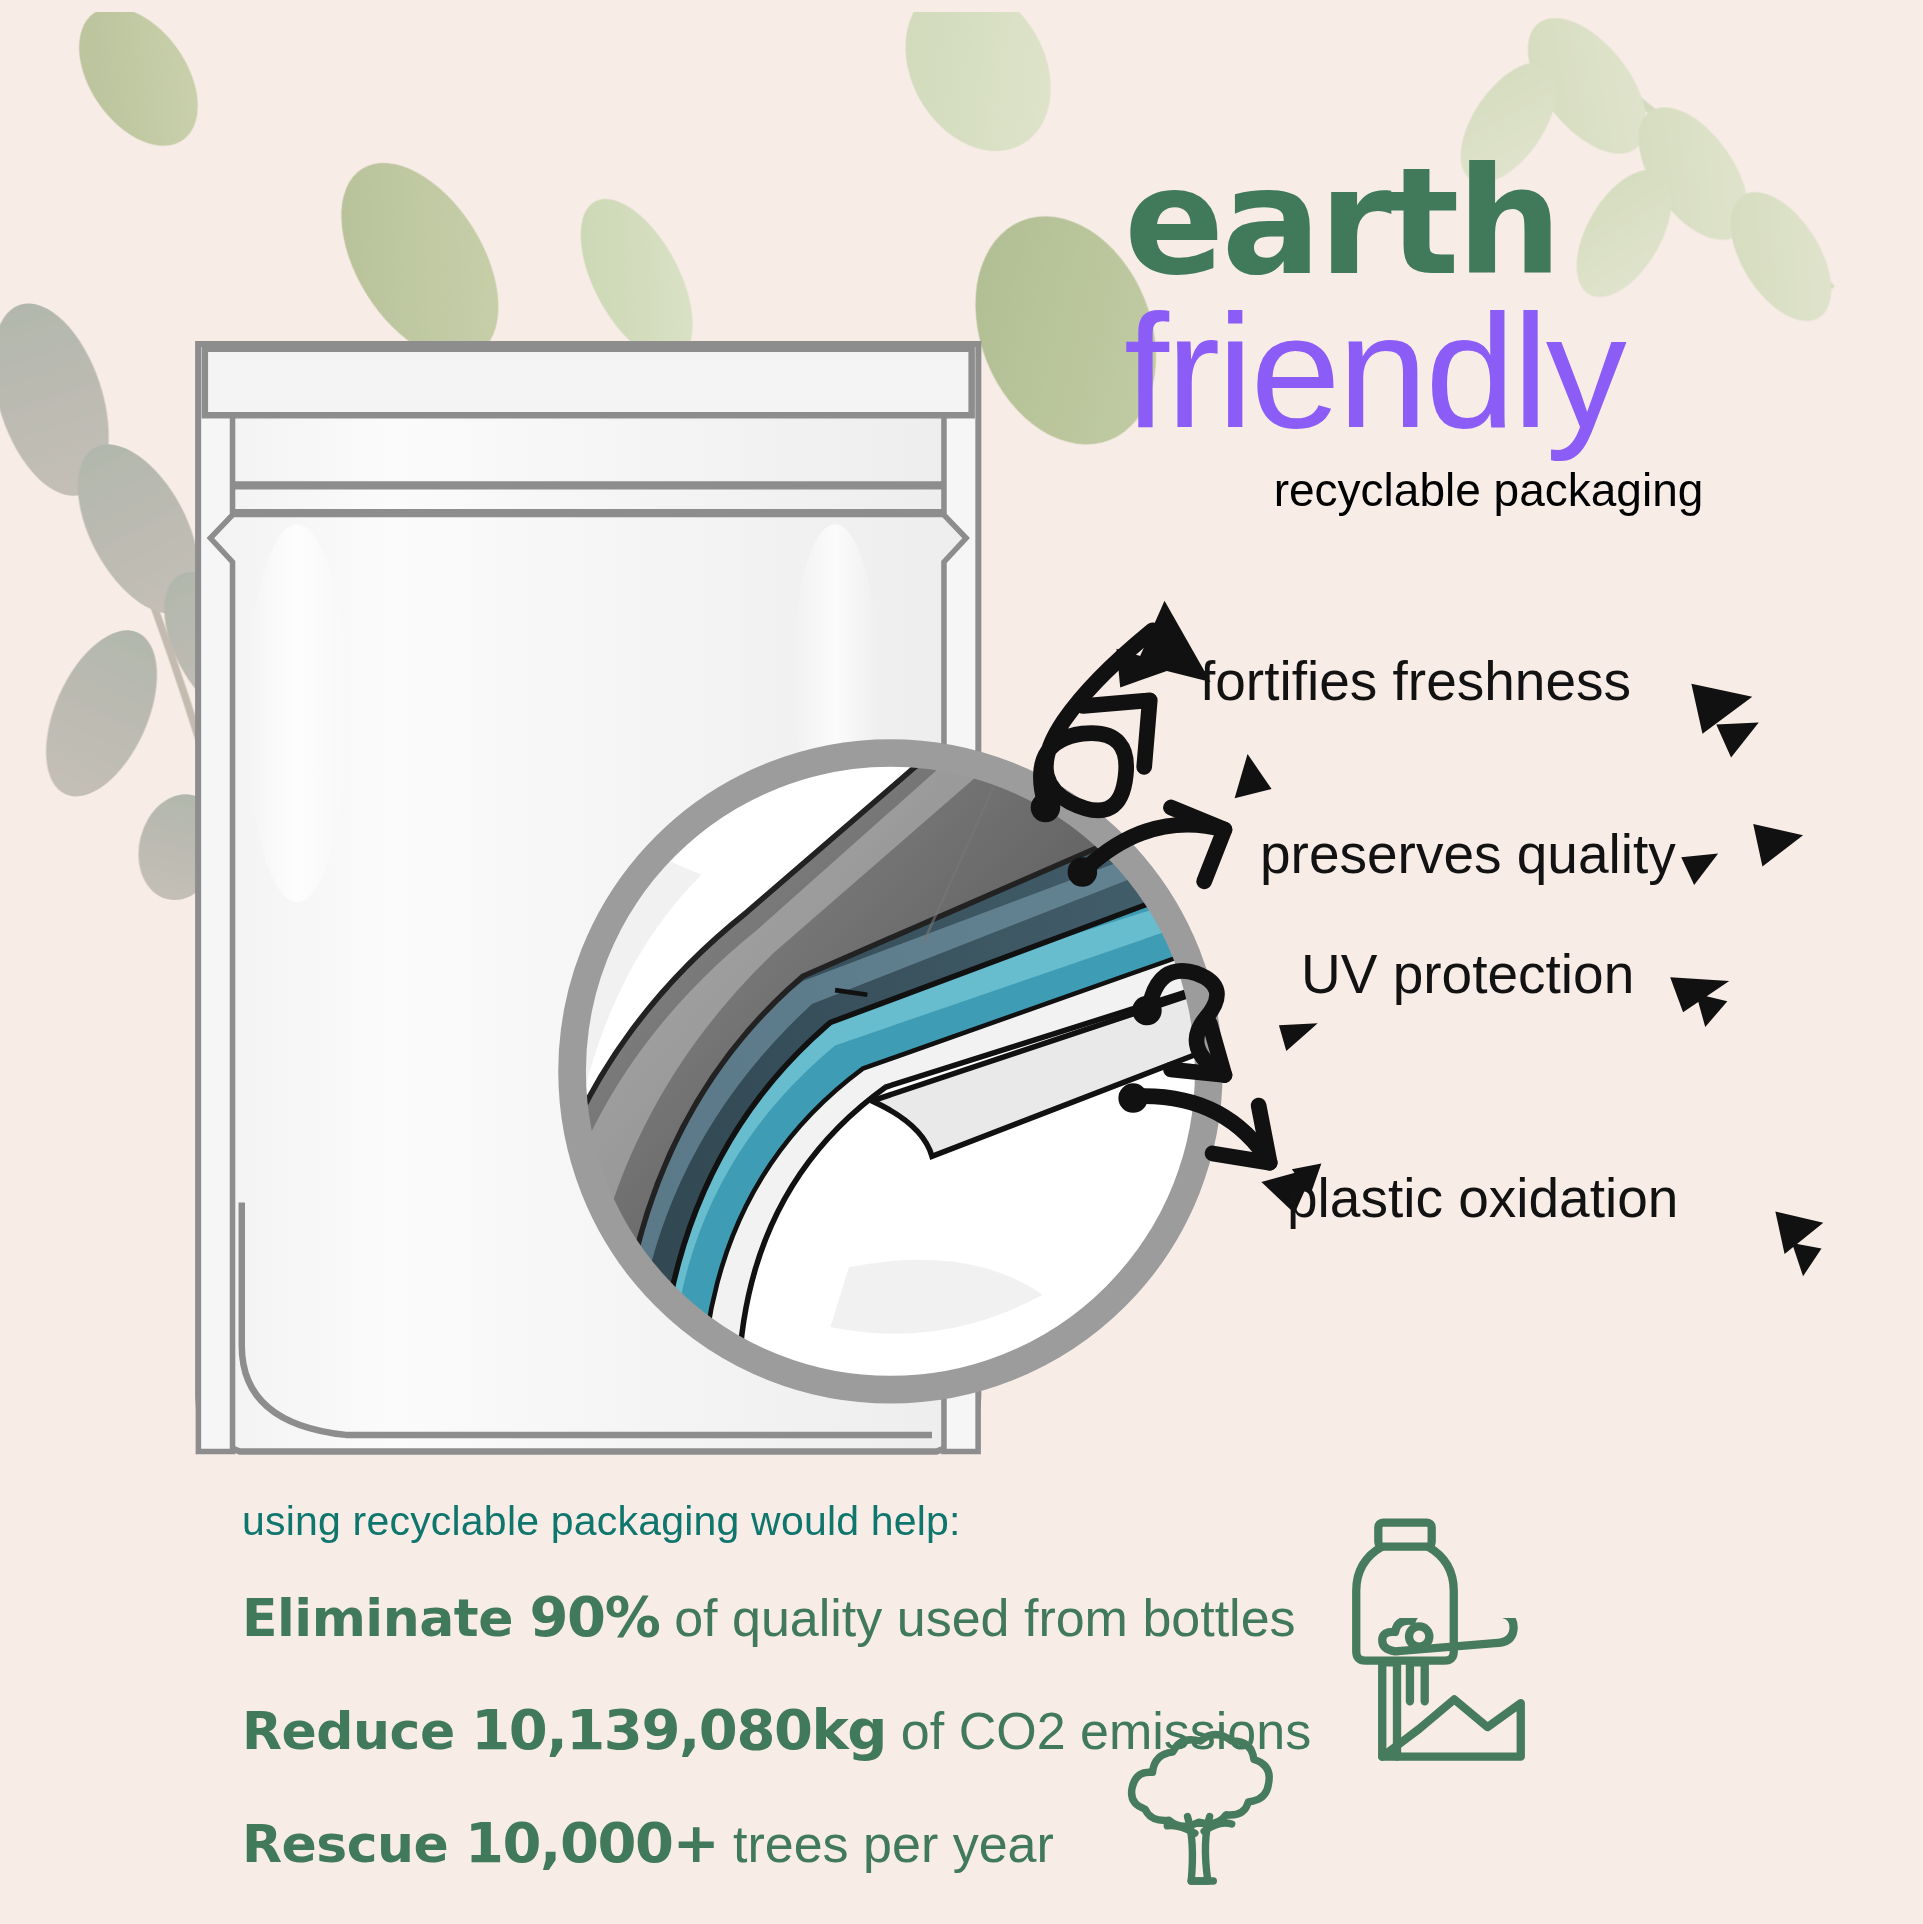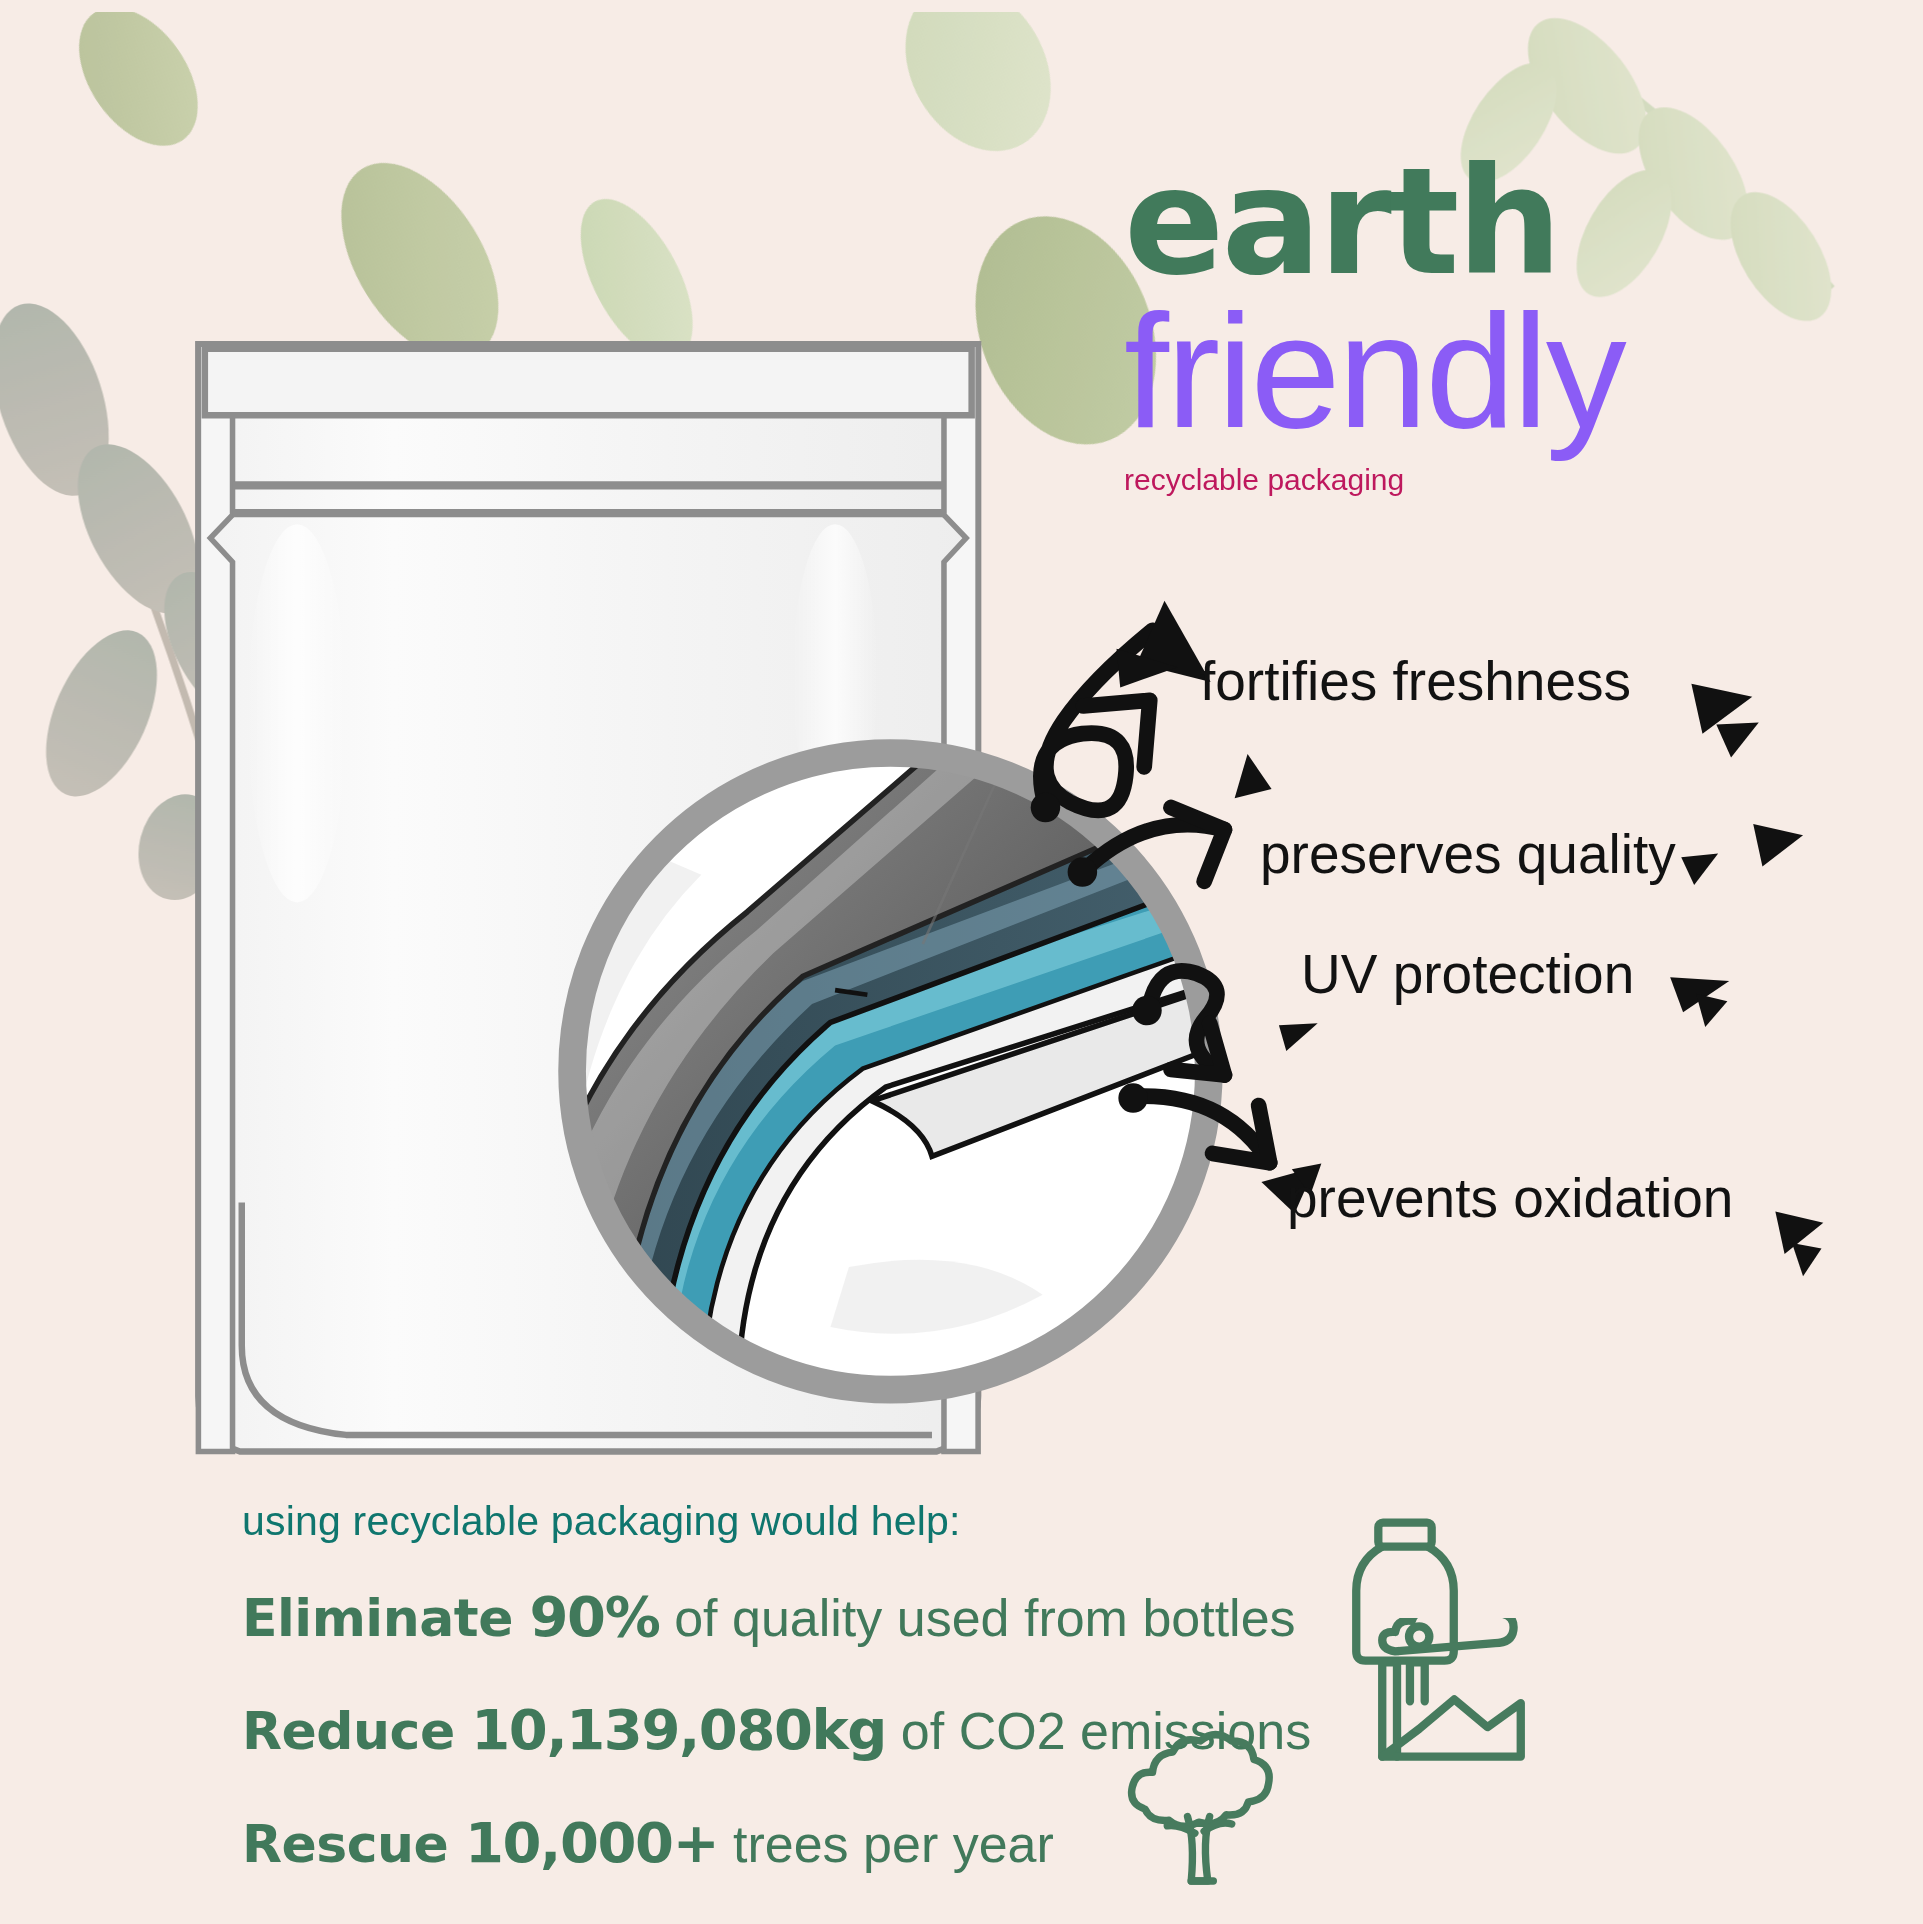--- a/index.html
+++ b/index.html
@@ -25,9 +25,10 @@
     font-family:"Liberation Sans", sans-serif;
   }
   .hl-sub{
-    font-size:30px;font-weight:300;color:#be185d;
+    font-size:46px;font-weight:300;color:#000000;
     letter-spacing:0px;margin:0;margin-top:11px;
     font-family:"Liberation Sans", sans-serif;
+    text-align:center;
   }
 
   

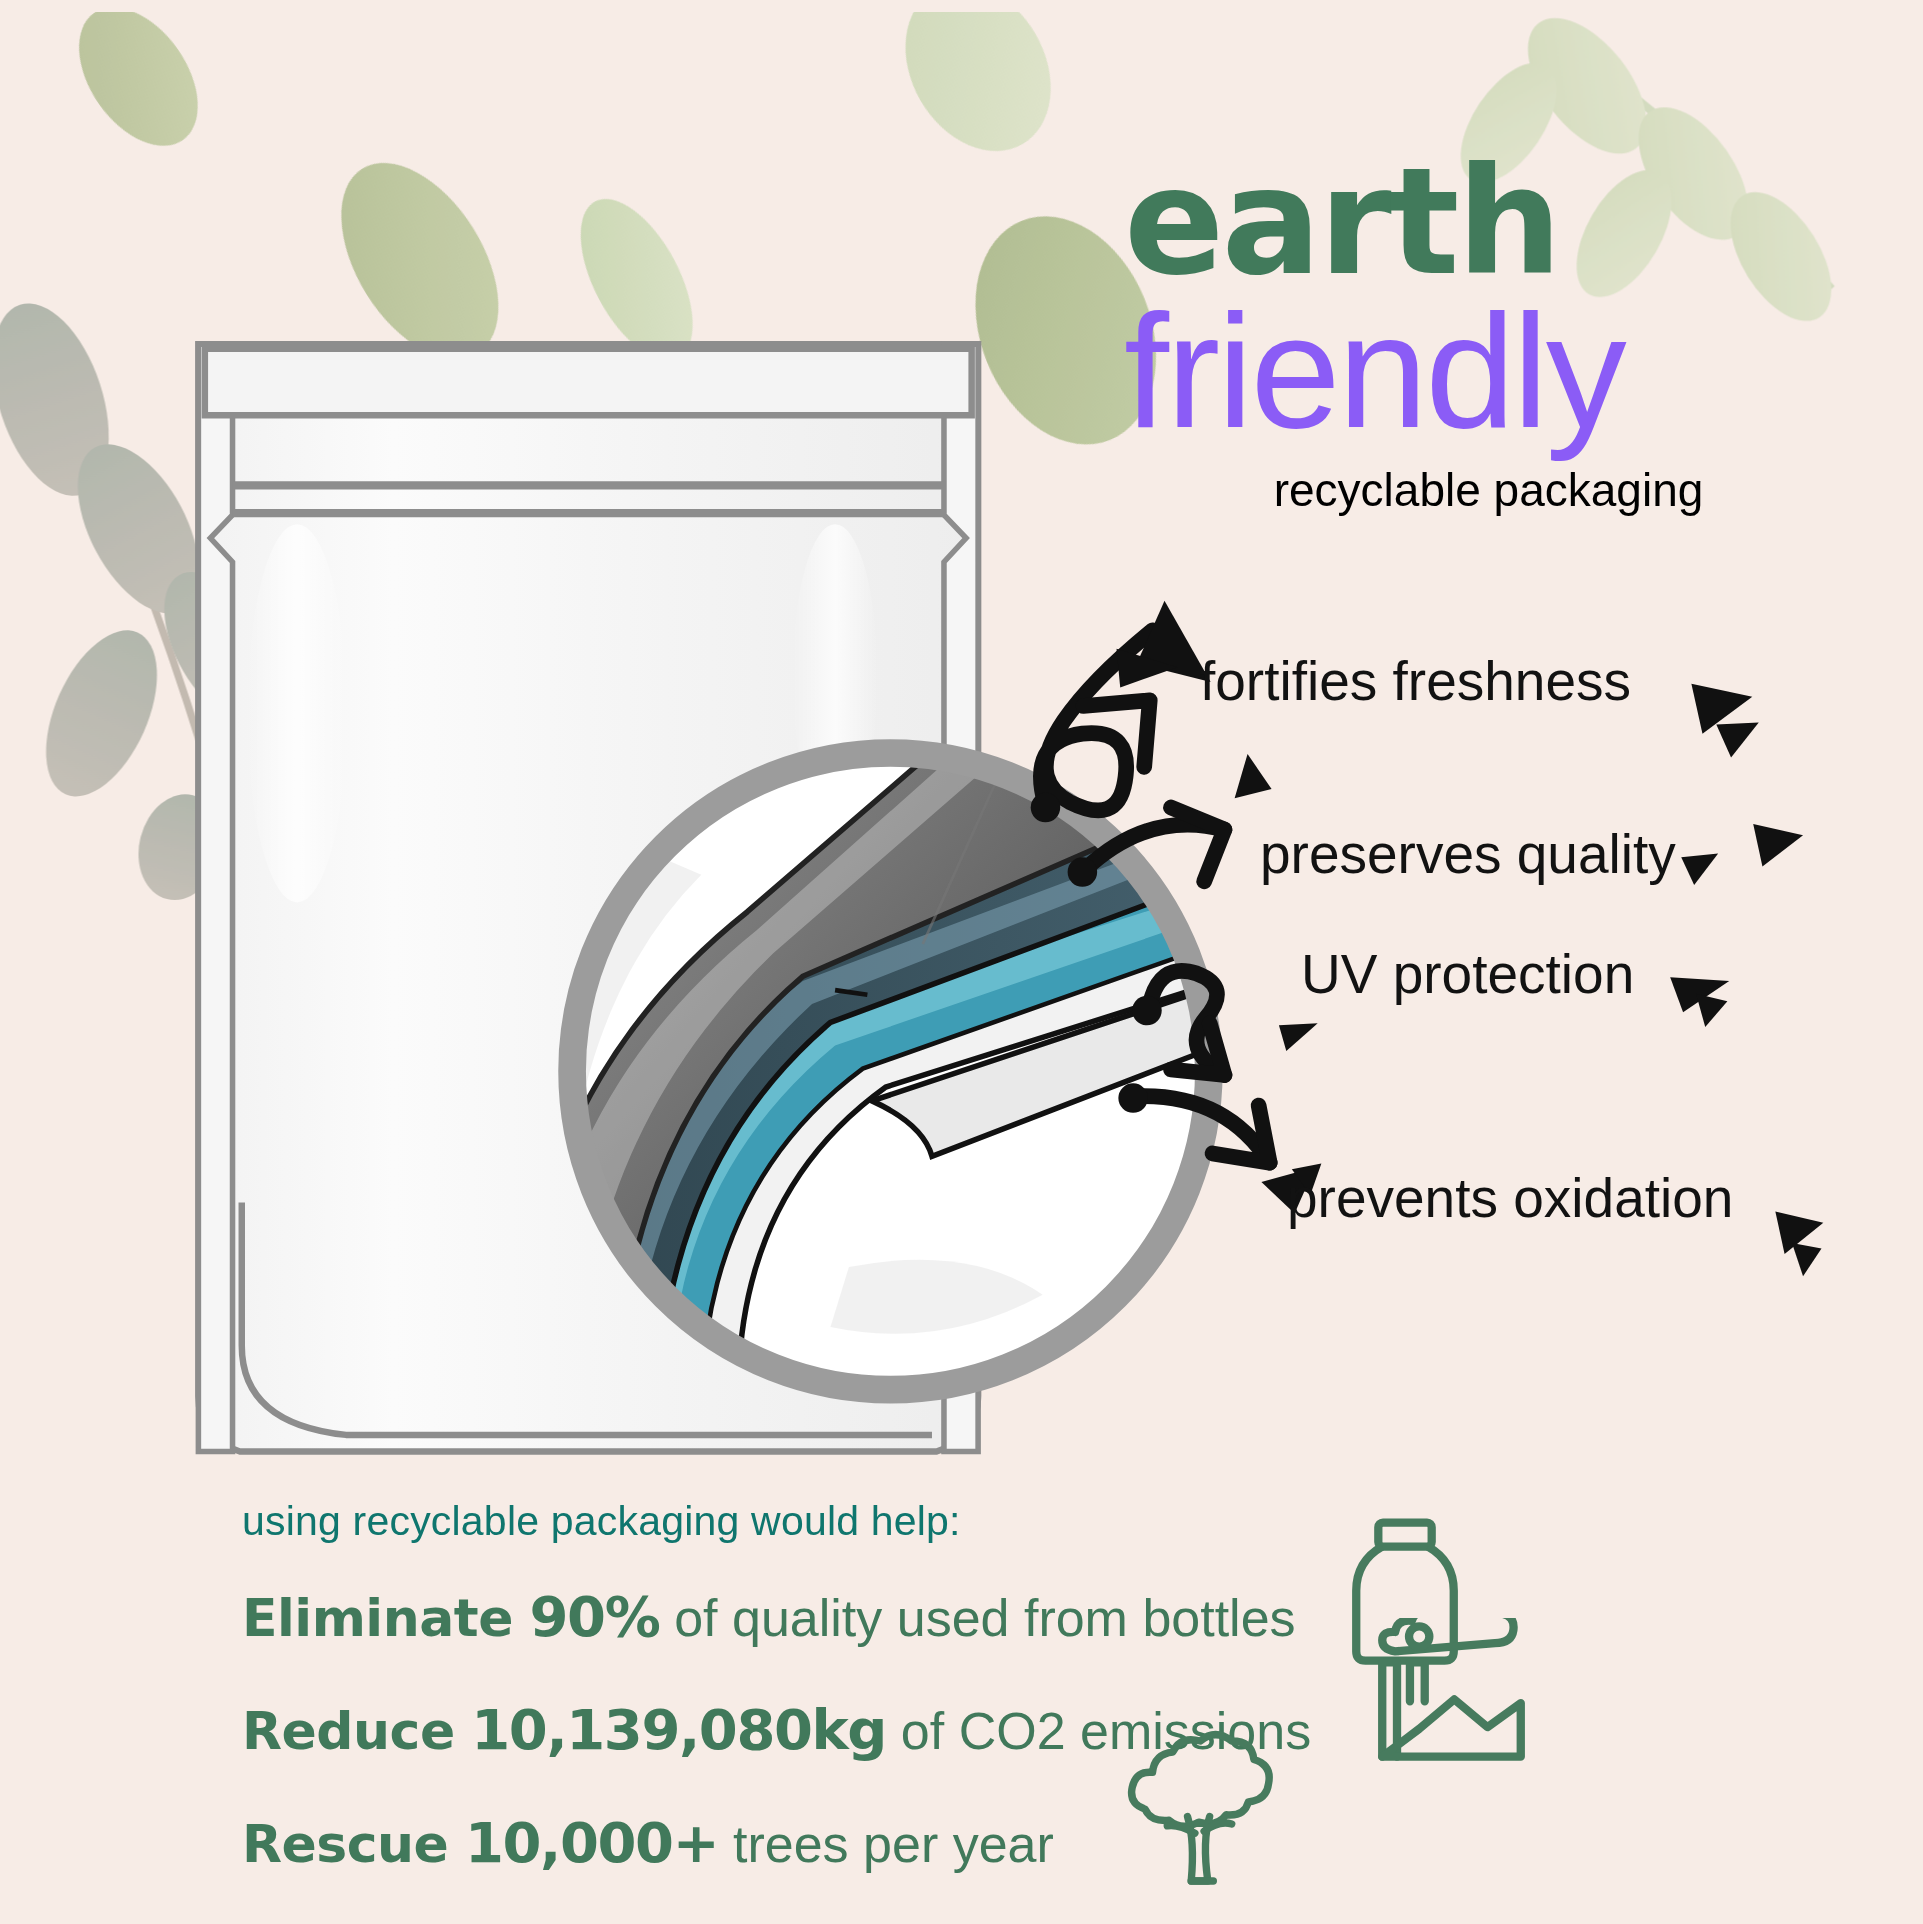--- a/index.html
+++ b/index.html
@@ -251,7 +251,7 @@
   <div class="feature f1">preserves quality</div>
   <div class="feature f0">fortifies freshness</div>
   <div class="feature f2">UV protection</div>
-  <div class="feature f3">prevents oxidation</div>
+  <div class="feature f3">plastic oxidation</div>
 
   <div class="stats">
     <div class="stats-intro">using recyclable packaging would help:</div>

